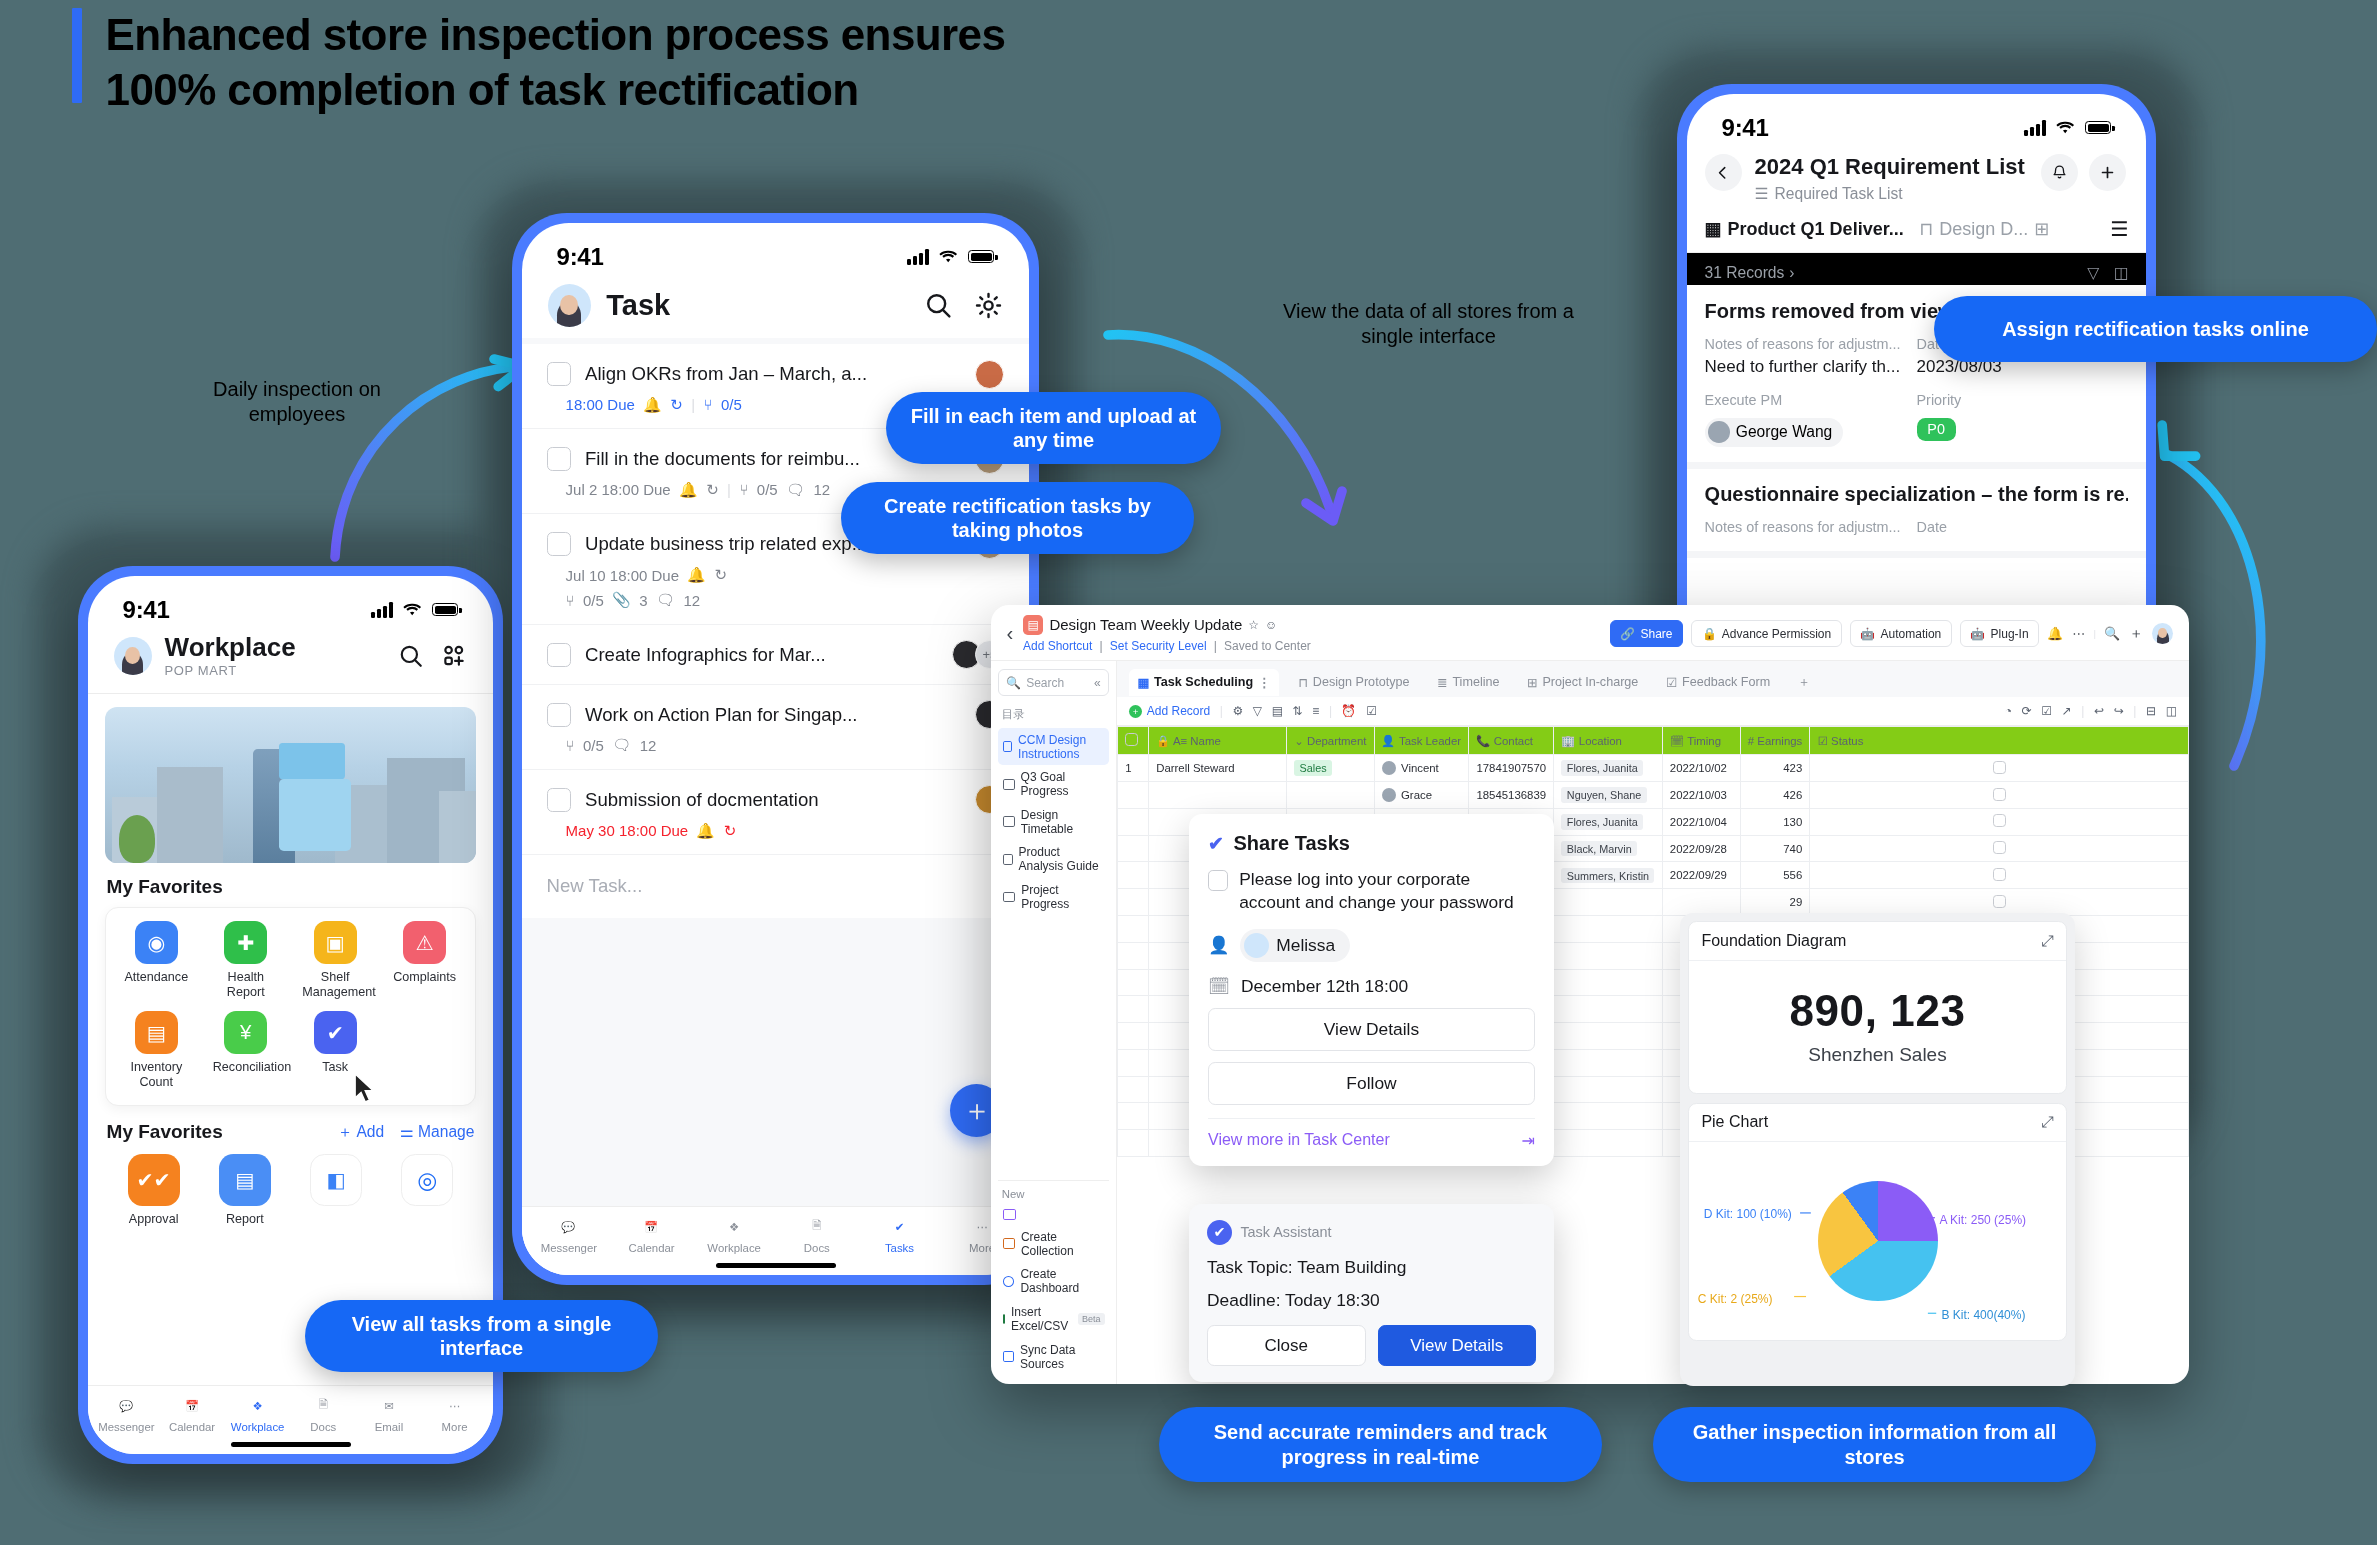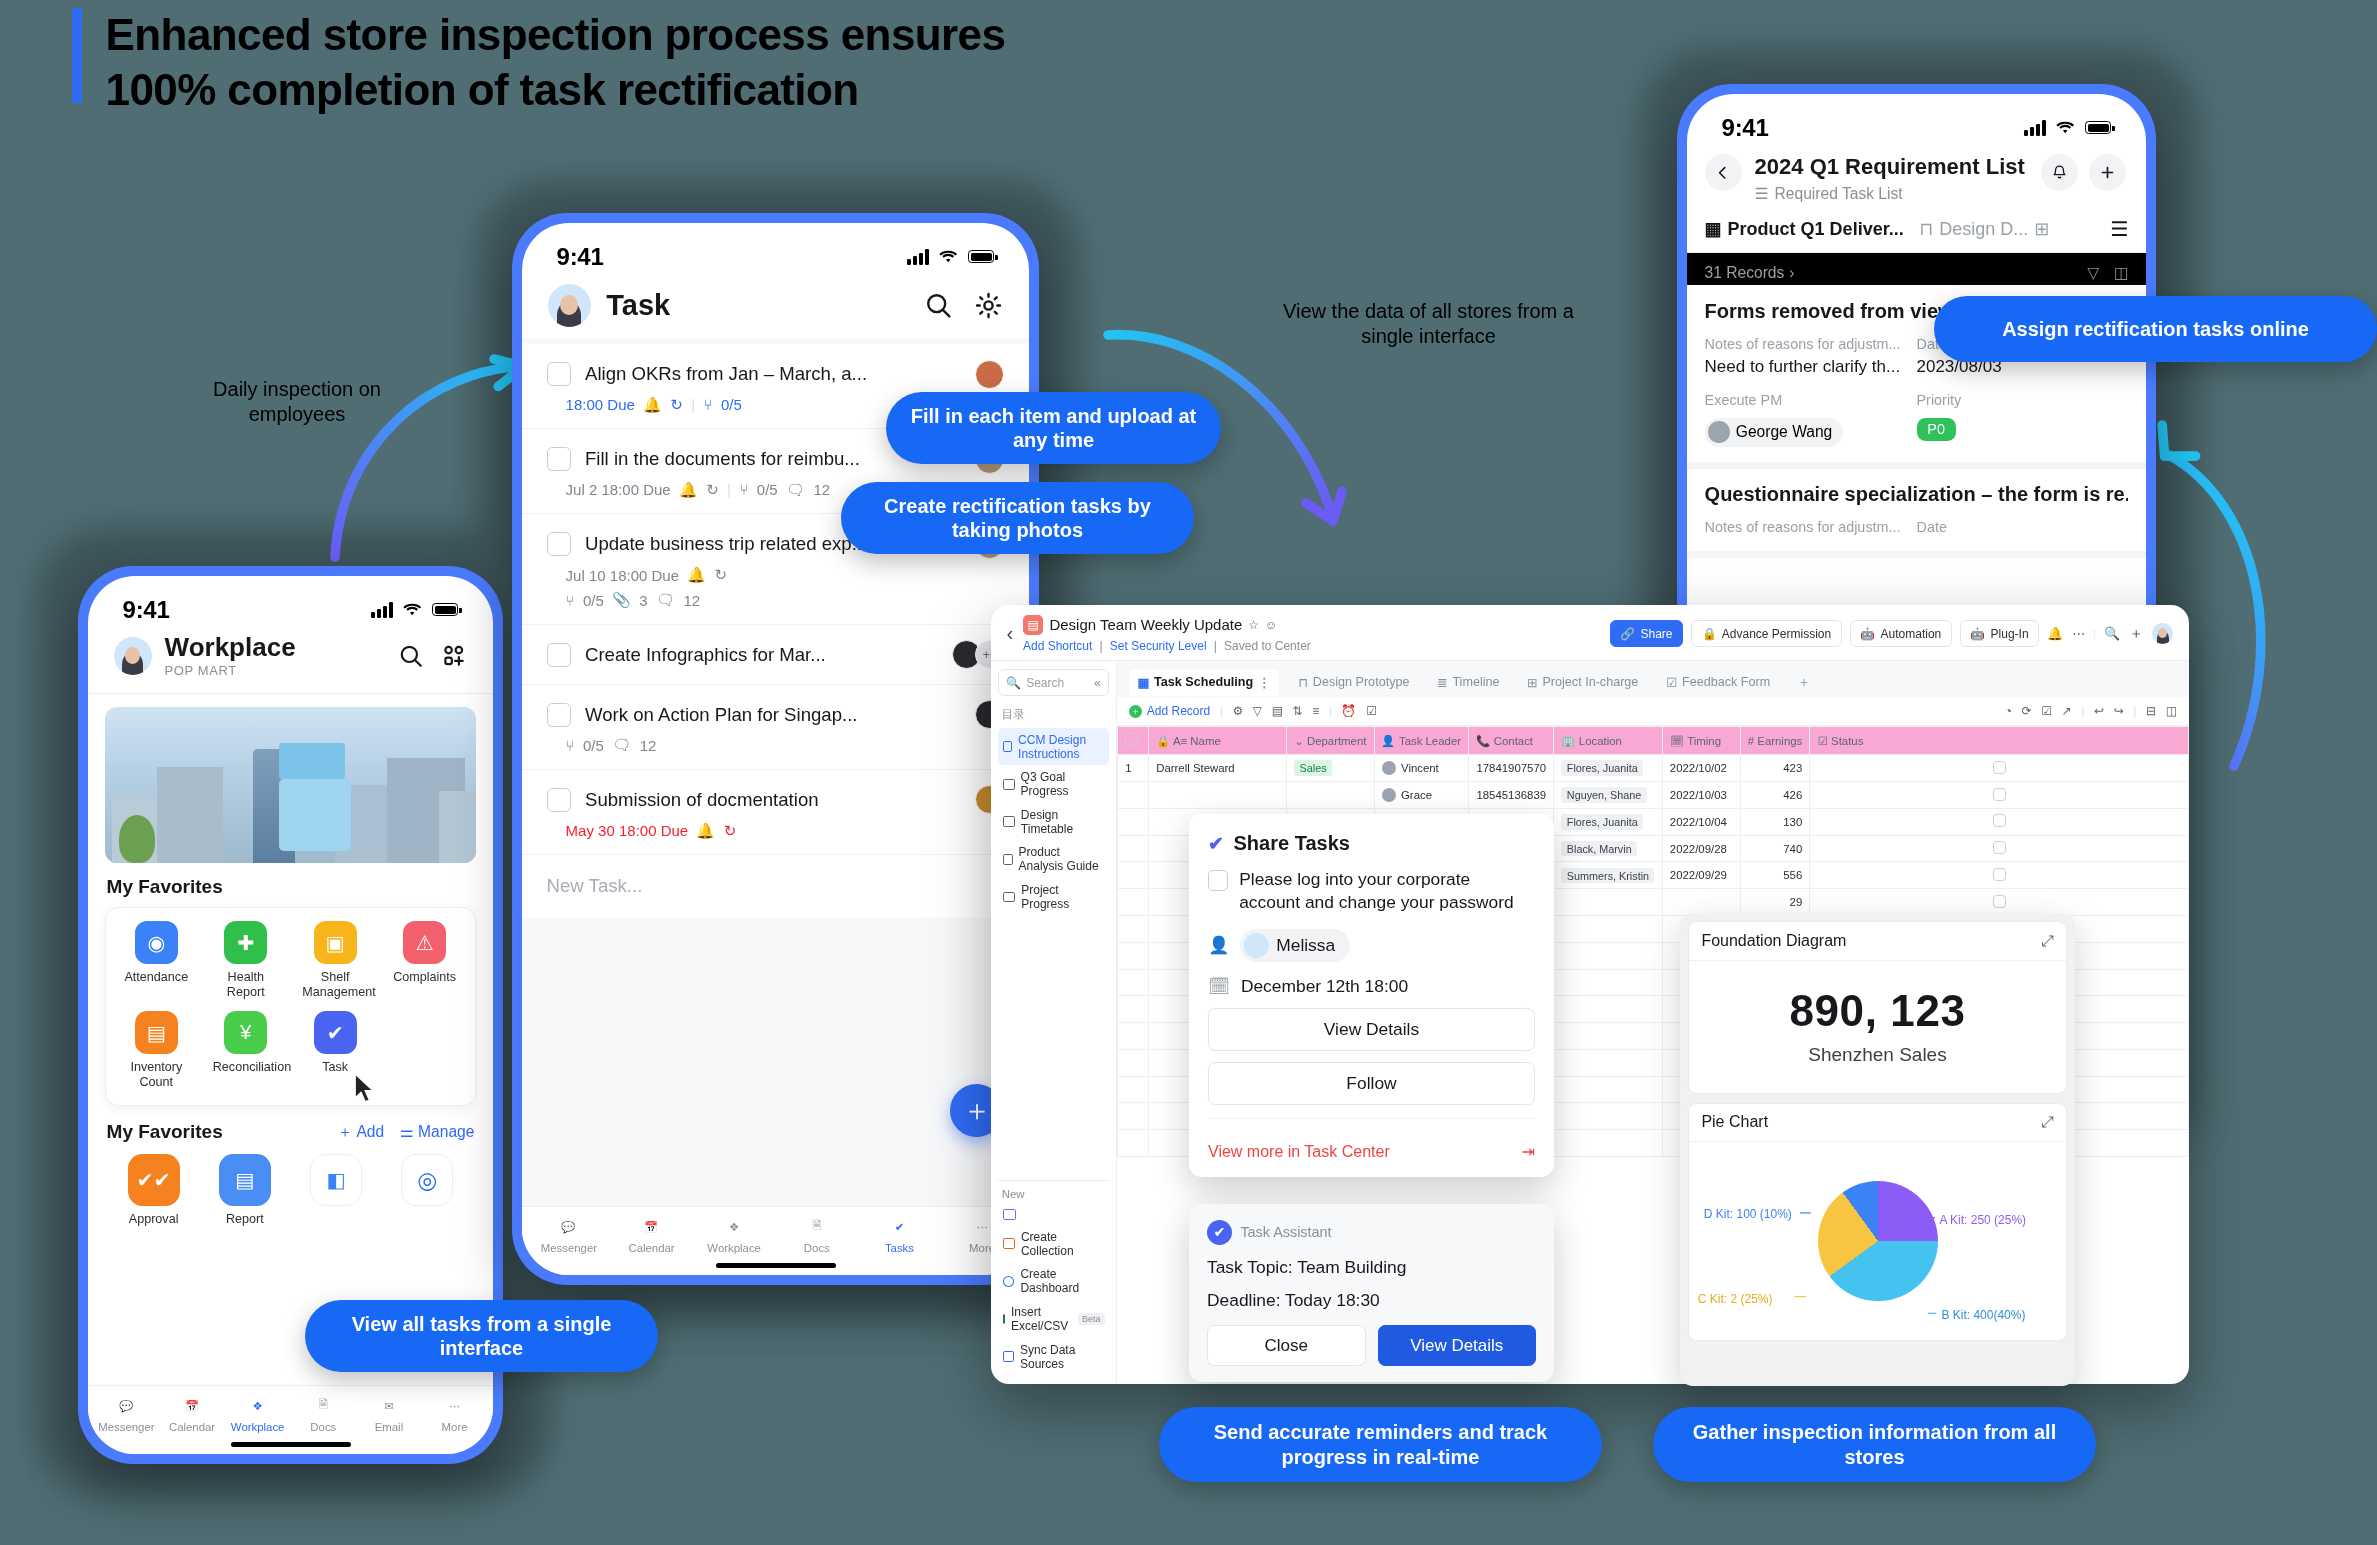--- a/index.html
+++ b/index.html
@@ -140,7 +140,7 @@
   .addrec{color:#2f6bf5;display:flex;align-items:center;gap:4.8px;}
   .addrec .dot{width:13px;height:13px;border-radius:50%;background:#2fc25b;color:#fff;font-size:9.6px;display:flex;align-items:center;justify-content:center;}
   table.grid{border-collapse:collapse;width:100%;font-size:11.4px;}
-  table.grid th{font-weight:400;color:#5b6370;text-align:left;padding:6px 7.2px;border:0.6px solid #eceef1;white-space:nowrap;background:#f9a8d4;}
+  table.grid th{font-weight:400;color:#5b6370;text-align:left;padding:6px 7.2px;border:0.6px solid #eceef1;white-space:nowrap;background:#84cc16;}
   table.grid td{padding:5.4px 7.2px;border:0.6px solid #eceef1;color:#2c2f36;white-space:nowrap;}
   td.num{text-align:right;}
   .tag-green{background:#d9f5e3;color:#1f7a41;border-radius:3px;padding:1.8px 5.4px;font-size:10.8px;}

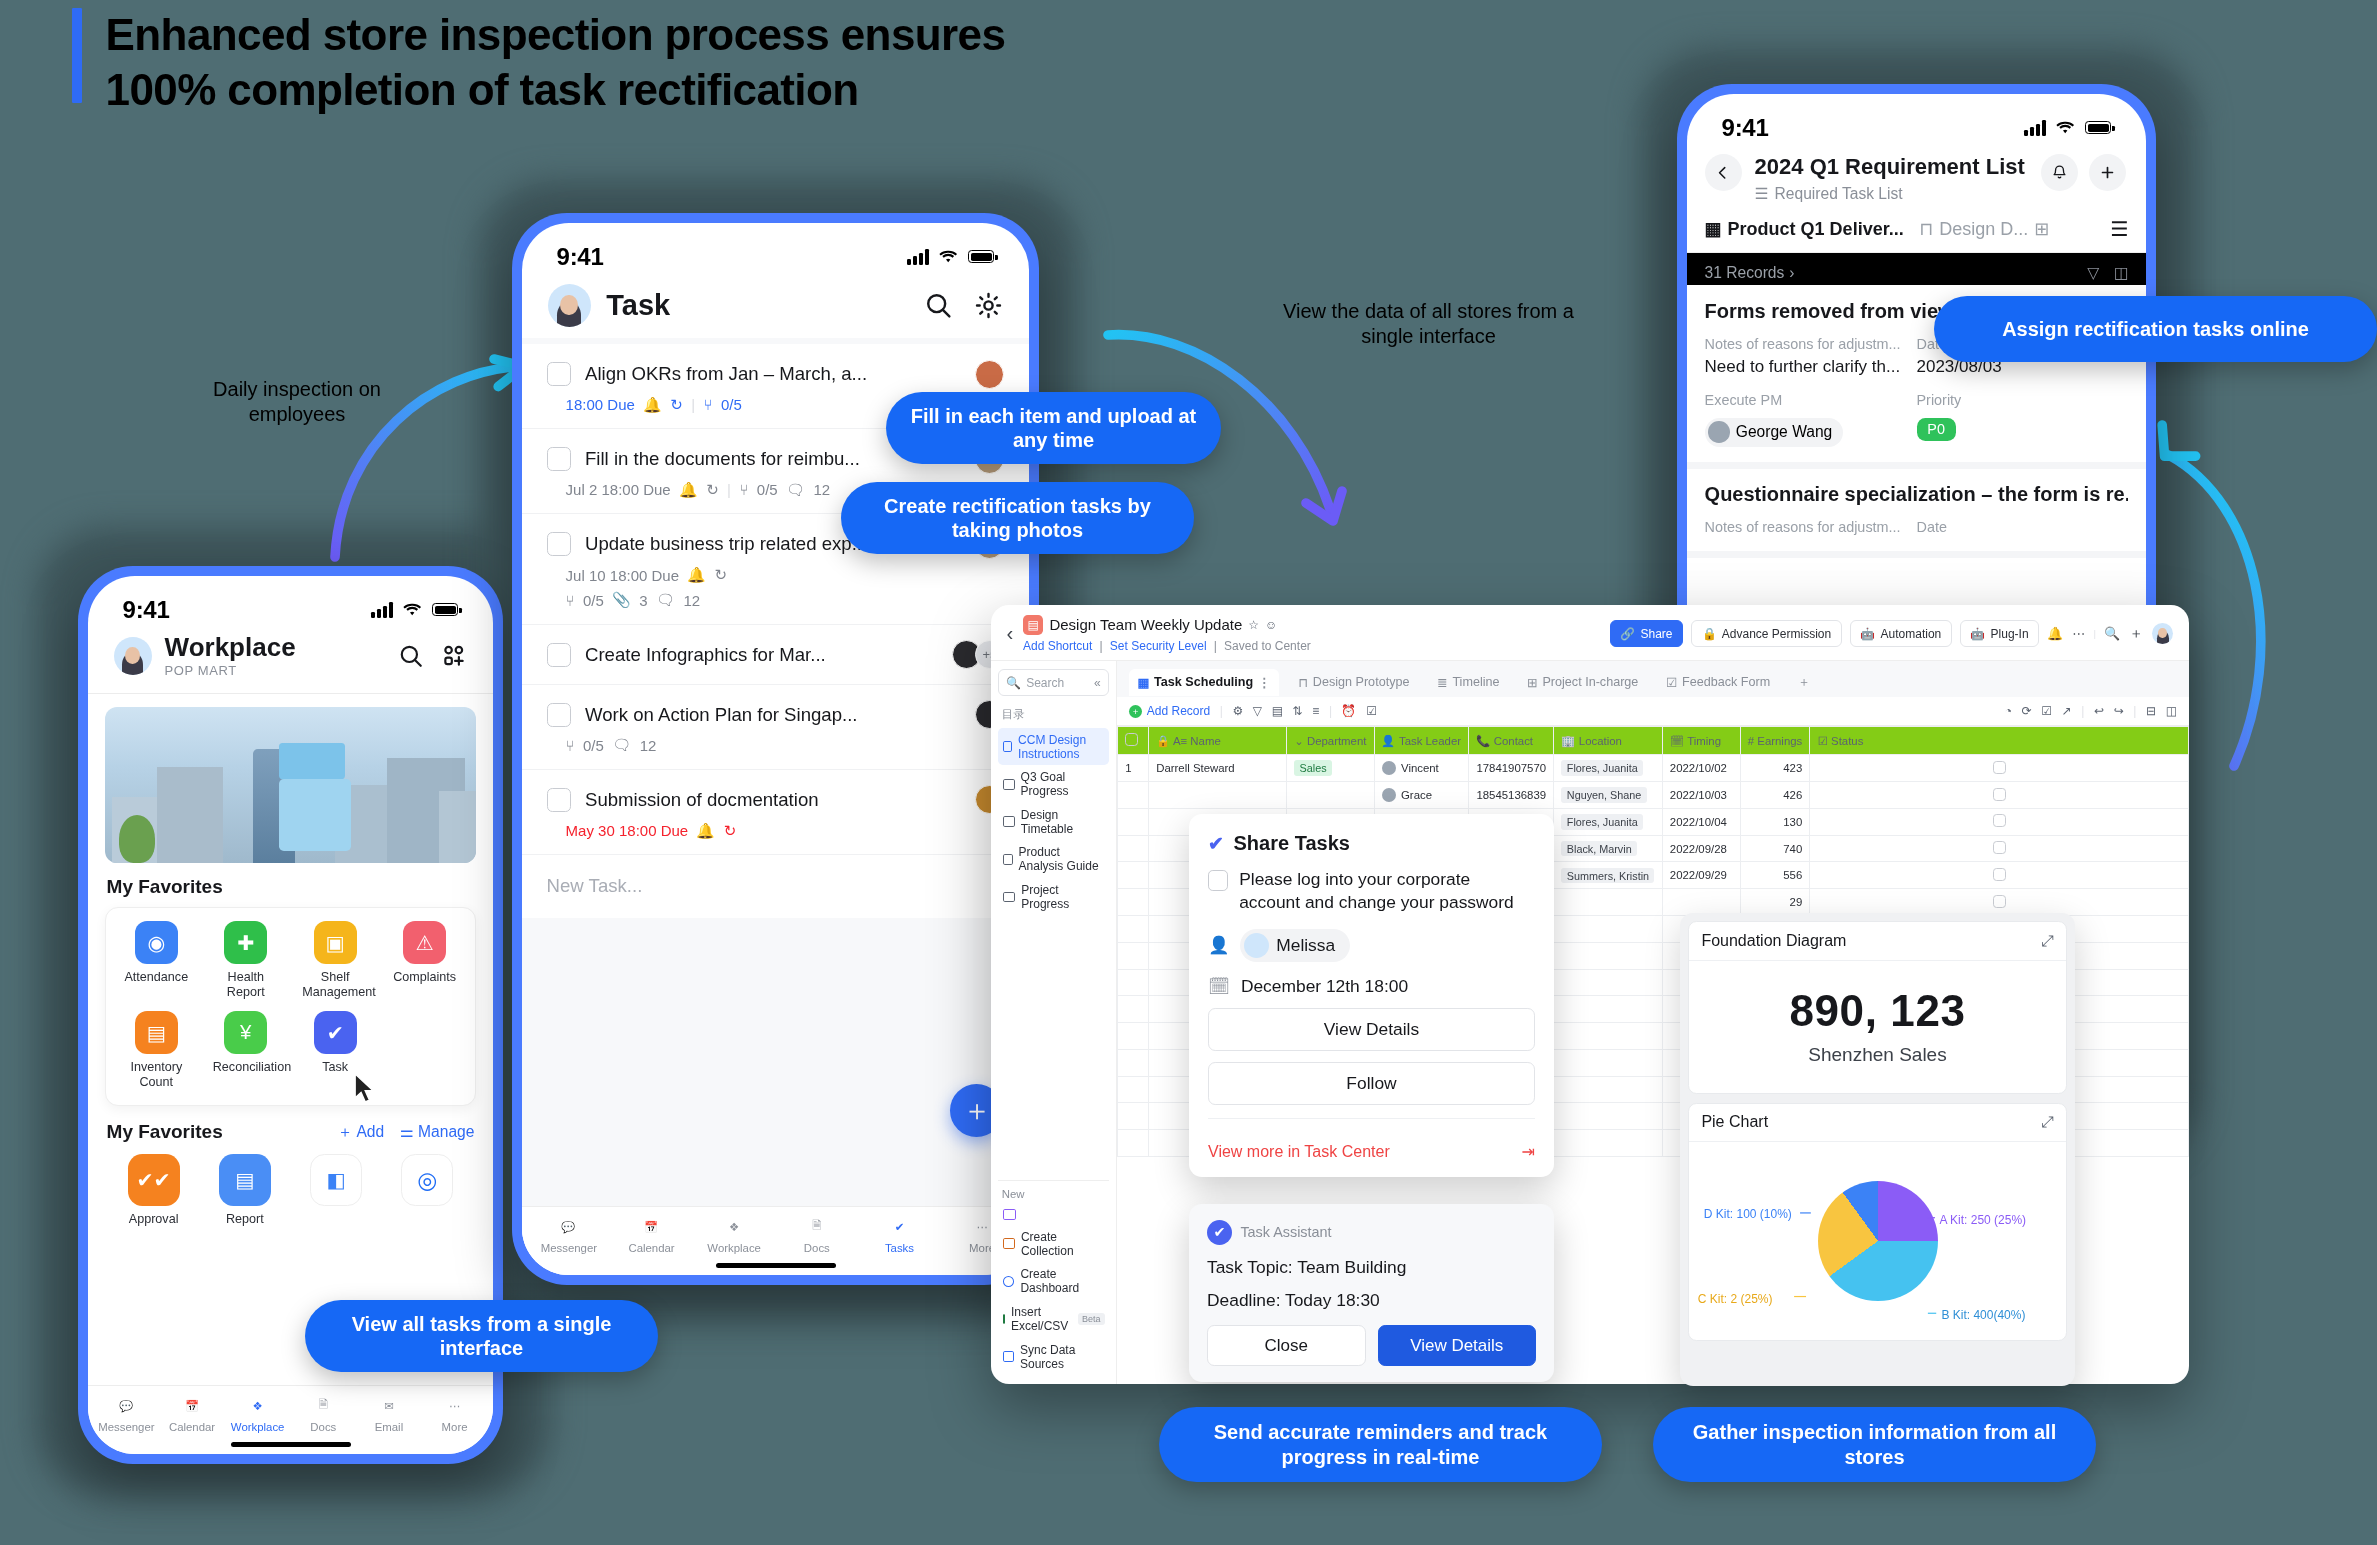--- a/index.html
+++ b/index.html
@@ -160,7 +160,7 @@
   .sp-pill{display:inline-flex;align-items:center;gap:7.2px;background:#f2f3f5;border-radius:20.4px;padding:3.6px 14.4px 3.6px 3.6px;}
   .sp-pill .pp{width:25px;height:25px;border-radius:50%;background:#cfe6fb;}
   .sp-btn{border:0.6px solid #e2e4e8;border-radius:7.2px;text-align:center;padding:10.2px 0;font-size:17.4px;color:#17181c;margin-top:10.8px;}
-  .sp-foot{display:flex;align-items:flex-end;margin-top:13px;padding-top:23px;border-top:0.6px solid #eef0f3;font-size:16px;color:#ef4444;}
+  .sp-foot{display:flex;align-items:flex-start;margin-top:13px;padding-top:12px;border-top:0.6px solid #eef0f3;font-size:16px;color:#8b5cf6;}
   #assistant-popup{left:1189px;top:1204px;width:365px;background:#f7f8fa;border-radius:13px;padding:15.6px 18px 15.6px 18px;}
   .ta-head{display:flex;align-items:center;gap:8.4px;font-size:14.4px;color:#8a8f98;}
   .ta-ico{width:25px;height:25px;border-radius:50%;background:#4a63f0;color:#fff;display:flex;align-items:center;justify-content:center;font-size:14.4px;}

